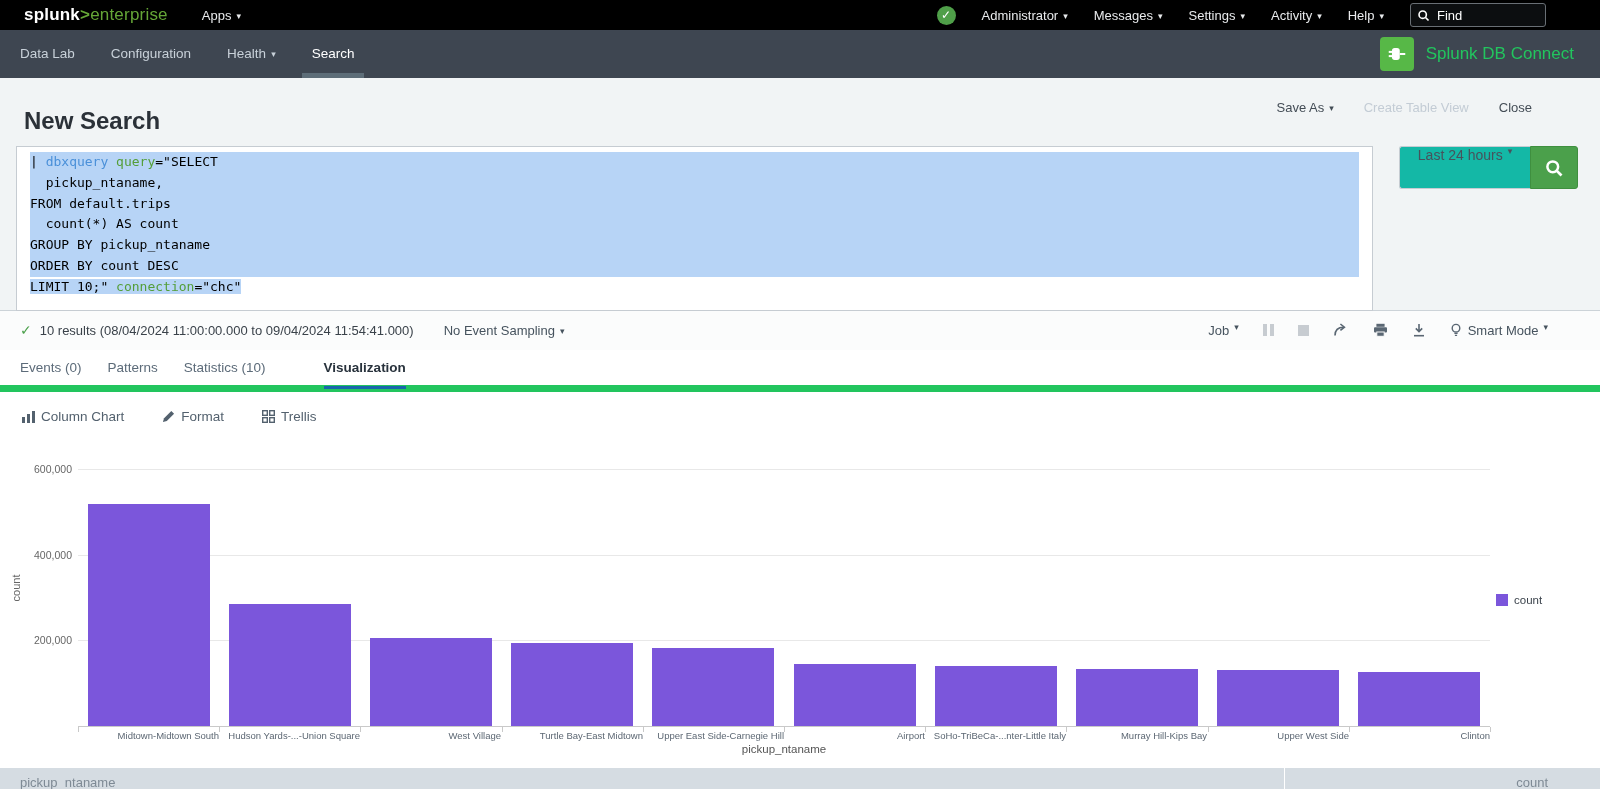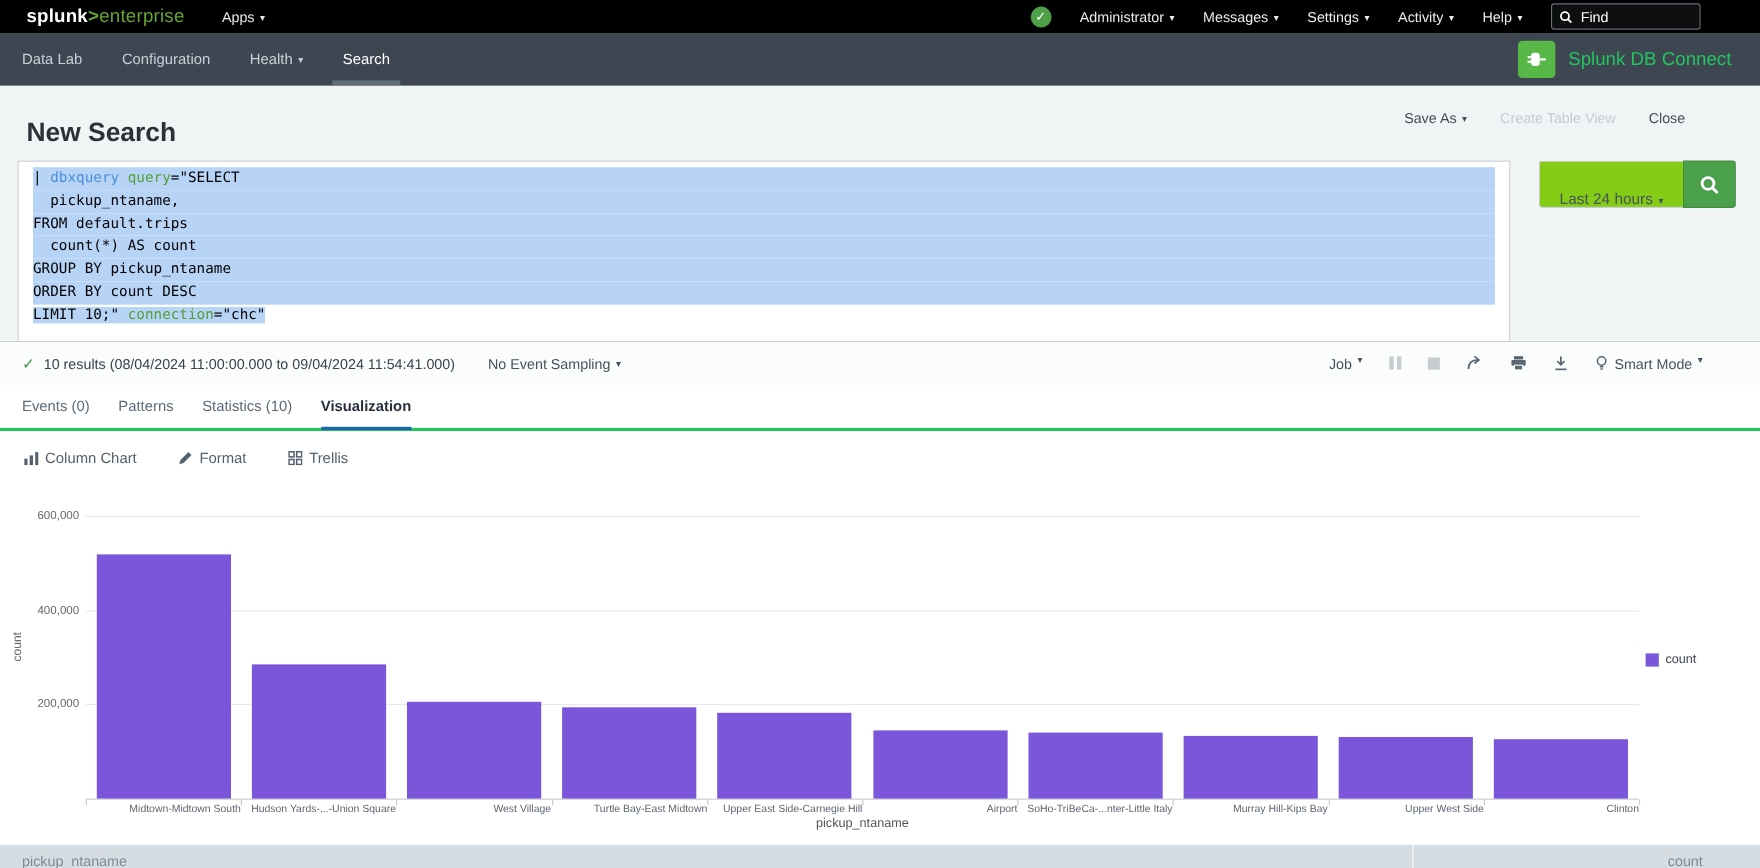--- a/index.html
+++ b/index.html
@@ -45,7 +45,7 @@
   .tok-argument{color:#549e38;}
   .sel-full{display:block;background:#b7d4f6;}
   .sel-inline{background:#b7d4f6;}
-  .time-btn{position:absolute;top:146px;left:1399px;width:131px;height:43px;background:#84cc16;border:1px solid #c6ccd2;border-right:none;border-radius:3px 0 0 3px;display:flex;align-items:flex-end;justify-content:center;font-size:14px;color:#47525c;cursor:pointer;box-sizing:border-box;}
+  .time-btn{position:absolute;top:146px;left:1399px;width:131px;height:43px;background:#14b8a6;border:1px solid #c6ccd2;border-right:none;border-radius:3px 0 0 3px;display:flex;align-items:flex-start;justify-content:center;font-size:14px;color:#47525c;cursor:pointer;box-sizing:border-box;}
   .search-btn{position:absolute;top:146px;left:1530px;width:48px;height:43px;background:#4ba04b;border:1px solid #3f8f3f;border-radius:0 3px 3px 0;display:flex;align-items:center;justify-content:center;cursor:pointer;box-sizing:border-box;}
 
   

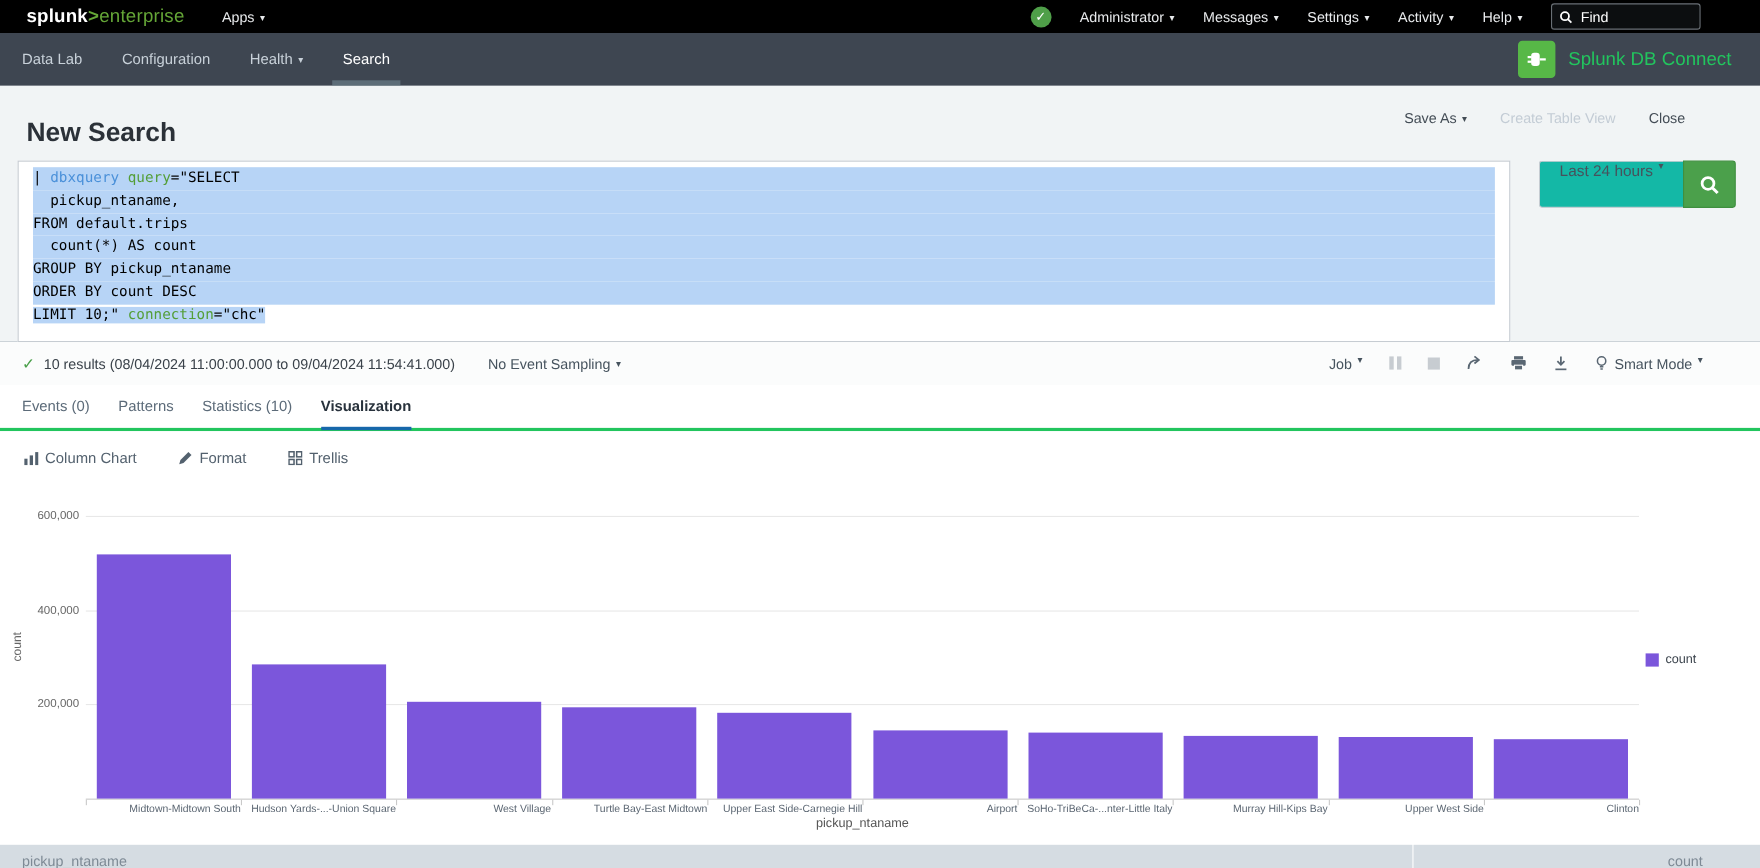--- a/index.html
+++ b/index.html
@@ -61,7 +61,7 @@
   .stop-icon{width:11px;height:11px;background:#c7ccd1;display:inline-block;}
 
   
-  .tabs-row{position:absolute;top:350px;left:0;width:1600px;height:42px;background:#fff;border-bottom:3px solid #22c55e;display:flex;align-items:center;gap:26px;padding-left:20px;box-sizing:border-box;}
+  .tabs-row{position:absolute;top:350px;left:0;width:1600px;height:42px;background:#fff;border-bottom:7px solid #22c55e;display:flex;align-items:center;gap:26px;padding-left:20px;box-sizing:border-box;}
   .tab{font-size:13.5px;color:#5c6b79;cursor:pointer;position:relative;height:42px;line-height:42px;white-space:nowrap;}
   .tab.active{color:#28323c;font-weight:bold;}
   .tab.active::after{content:"";position:absolute;left:0;right:0;bottom:0;height:3px;background:#1767aa;}

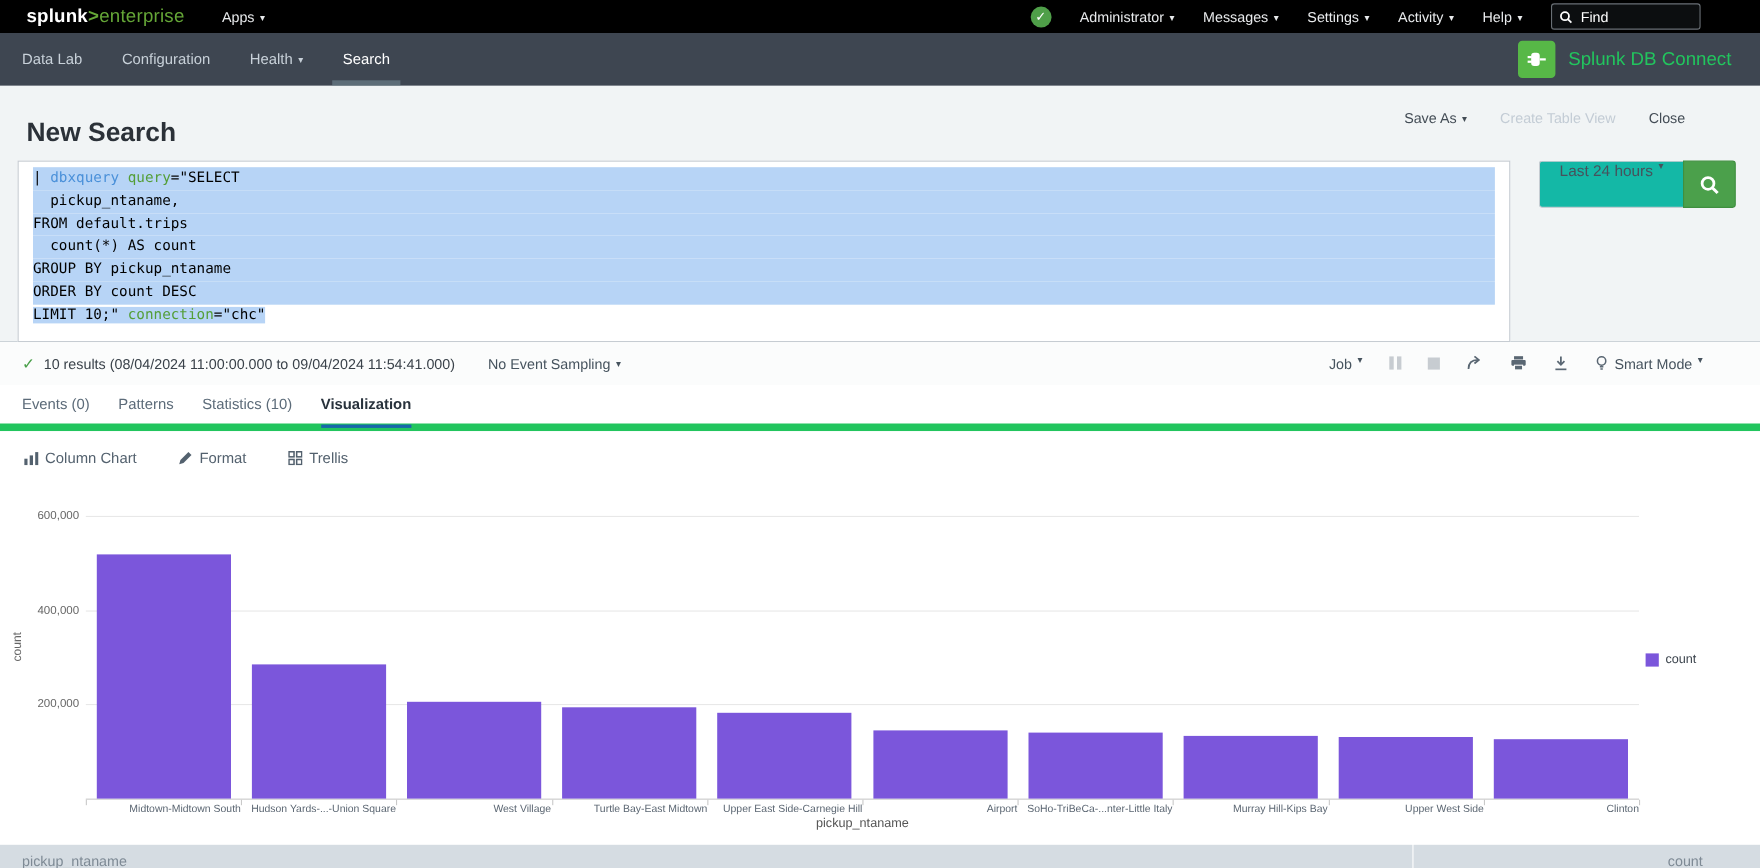--- a/index.html
+++ b/index.html
@@ -63,7 +63,7 @@
   
   .tabs-row{position:absolute;top:350px;left:0;width:1600px;height:42px;background:#fff;border-bottom:7px solid #22c55e;display:flex;align-items:center;gap:26px;padding-left:20px;box-sizing:border-box;}
   .tab{font-size:13.5px;color:#5c6b79;cursor:pointer;position:relative;height:42px;line-height:42px;white-space:nowrap;}
-  .tab.active{color:#28323c;font-weight:bold;}
+  .tab.active{color:#28323c;font-weight:bold;margin-left:32px;}
   .tab.active::after{content:"";position:absolute;left:0;right:0;bottom:0;height:3px;background:#1767aa;}
 
   

